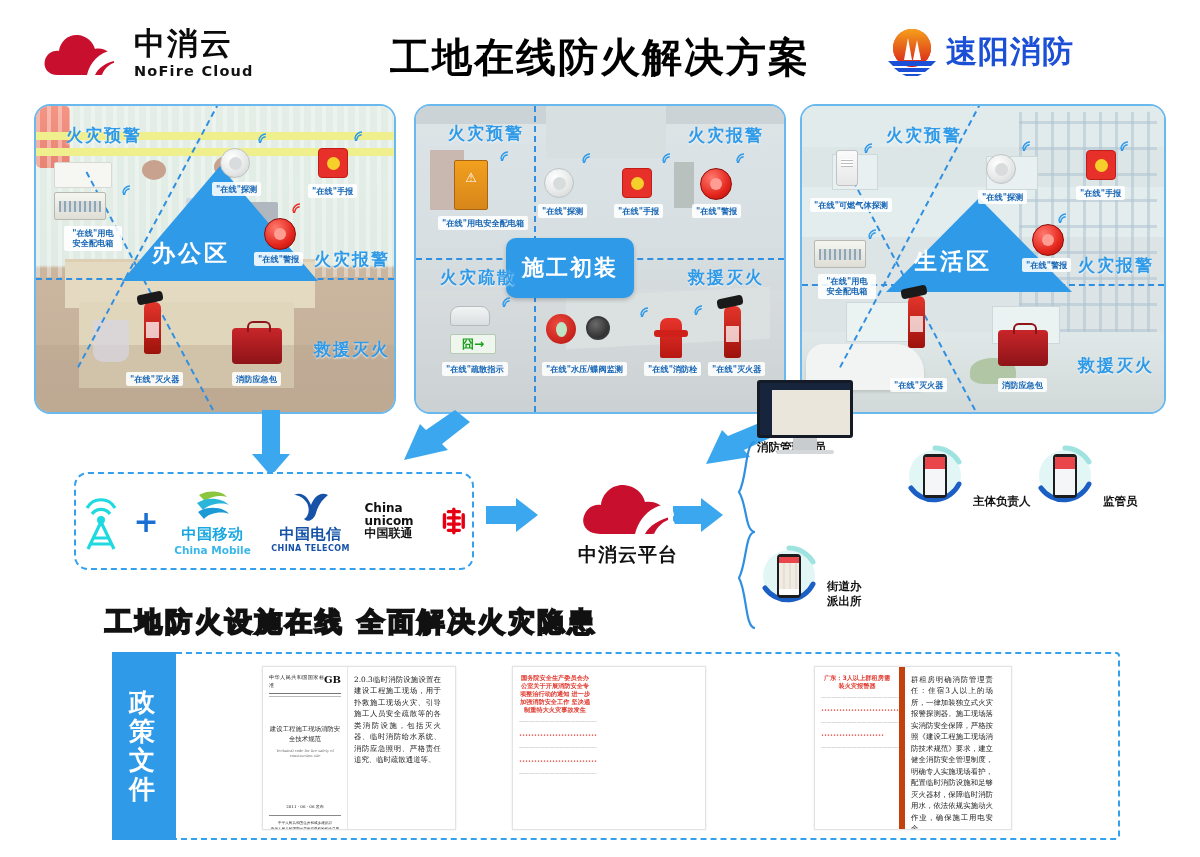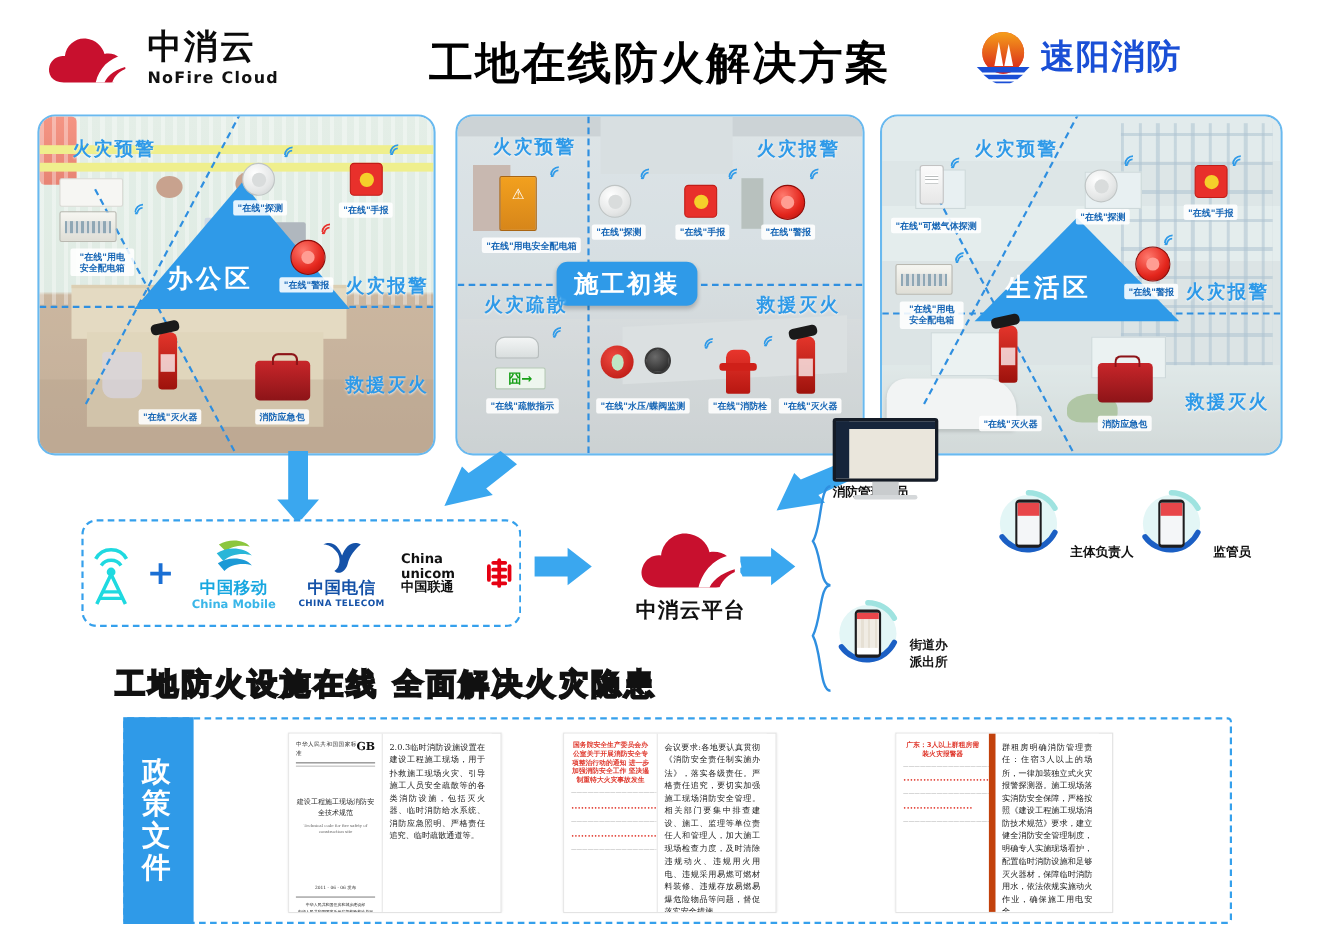--- a/index.html
+++ b/index.html
@@ -70,7 +70,7 @@
   .zone-label { position:absolute; font-size:23px; font-weight:bold; color:#fff; letter-spacing:3px; white-space:nowrap; }
   .zone-pill {
     position:absolute; background:#2f9ae8; color:#fff; font-size:22px; font-weight:bold;
-    padding:5px 16px; border-radius:10px; letter-spacing:2px; white-space:nowrap;
+    padding:15px 16px; border-radius:10px; letter-spacing:2px; white-space:nowrap;
     box-shadow:0 2px 4px rgba(0,0,0,.2);
   }
 

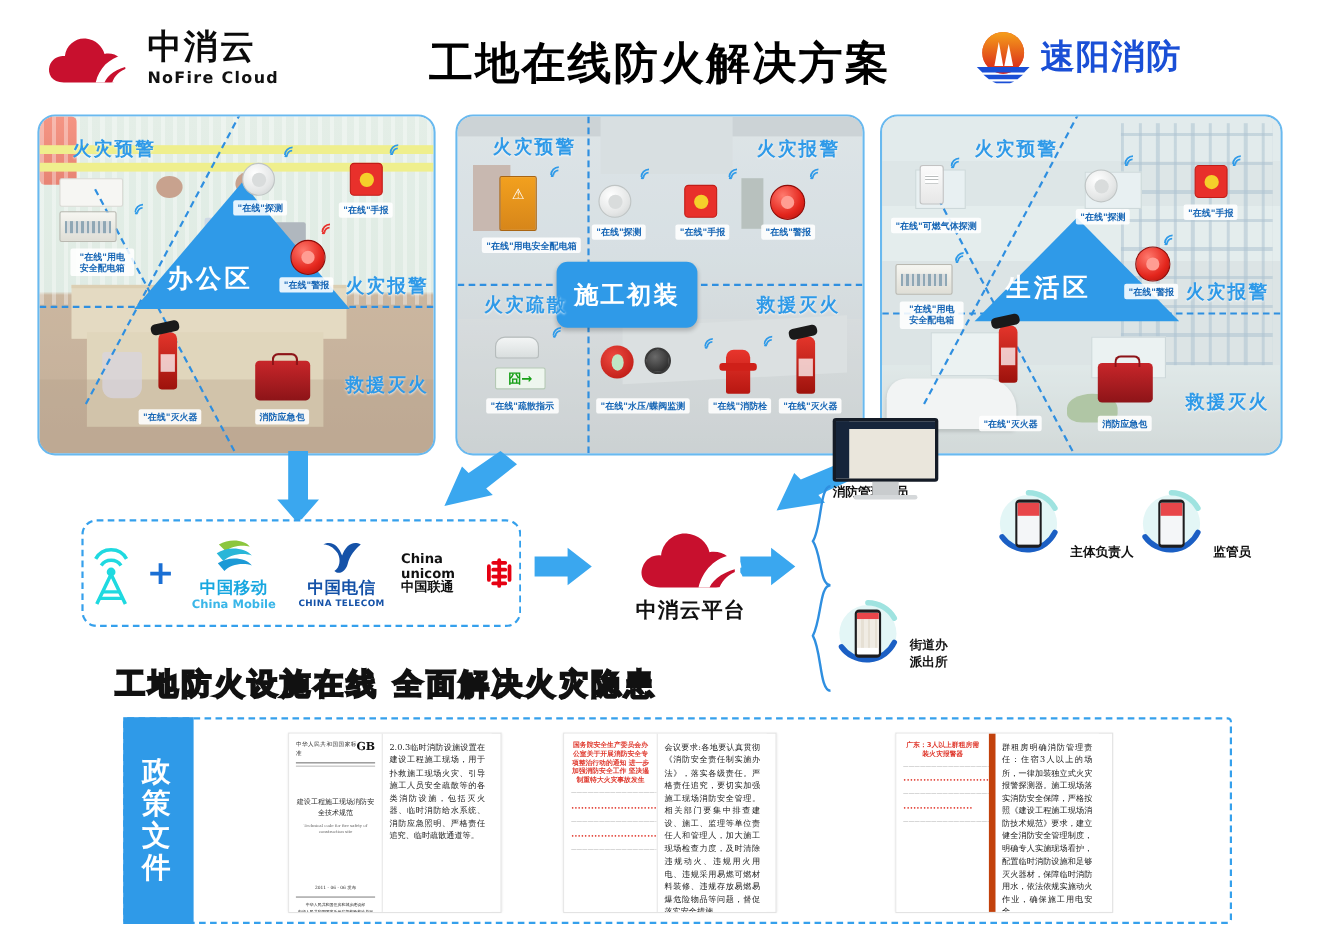--- a/index.html
+++ b/index.html
@@ -670,9 +670,6 @@
         ——————————————————————————————————————————————————————————————————————————————————
       </div>
     </div>
-    <div class="doc-page wide" style="border-left:1px solid #e6e6e6;">
-      <div class="doc-read">会议要求:各地要认真贯彻《消防安全责任制实施办法》，落实各级责任。严格责任追究，要切实加强施工现场消防安全管理。相关部门要集中排查建设、施工、监理等单位责任人和管理人，加大施工现场检查力度，及时清除违规动火、违规用火用电、违规采用易燃可燃材料装修、违规存放易燃易爆危险物品等问题，督促落实安全措施。</div>
-    </div>
   </div>
 
   <div class="doc-group" style="left:700px;width:198px;">

